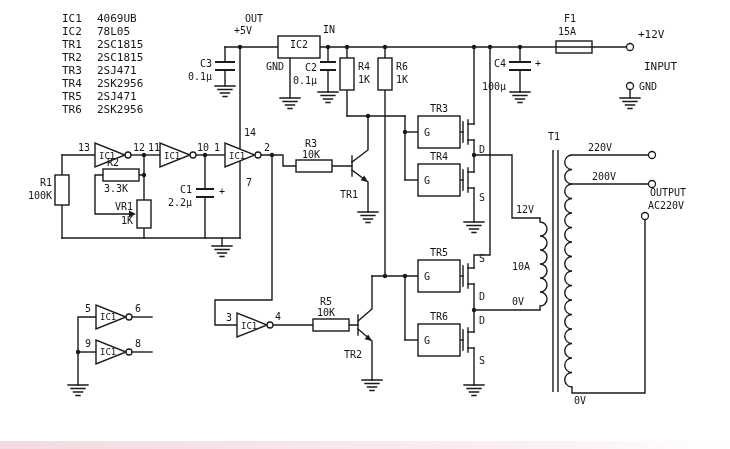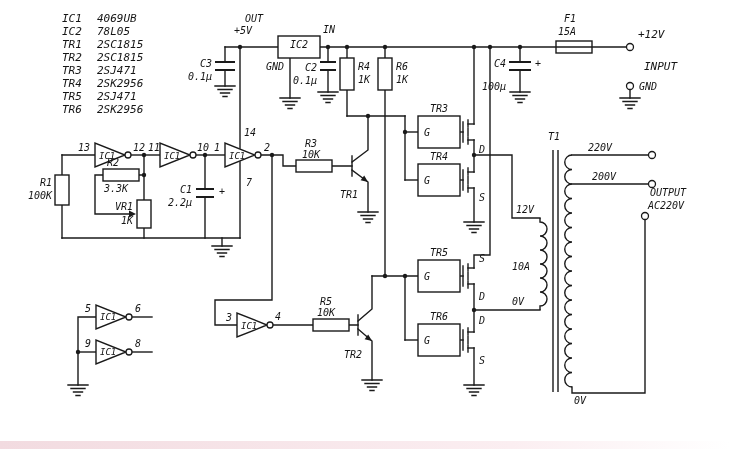--- a/index.html
+++ b/index.html
@@ -4,7 +4,7 @@
 <style>
   html,body{margin:0;padding:0;background:#fff;}
   #stage{position:relative;width:730px;height:449px;background:#fff;overflow:hidden;
-         font-family:"DejaVu Sans Mono",monospace;font-style:italic;}
+         font-family:"DejaVu Sans Mono",monospace;}
   svg{position:absolute;left:0;top:0;}
   text{fill:#151515;font-family:"DejaVu Sans Mono",monospace;font-size:11px;}
   .t10{font-size:10px;}

